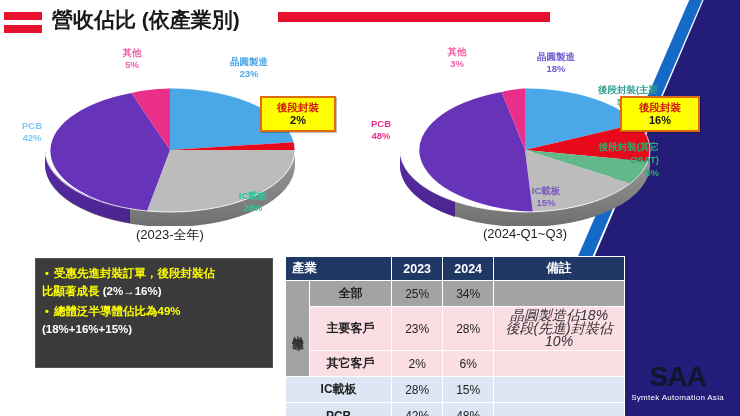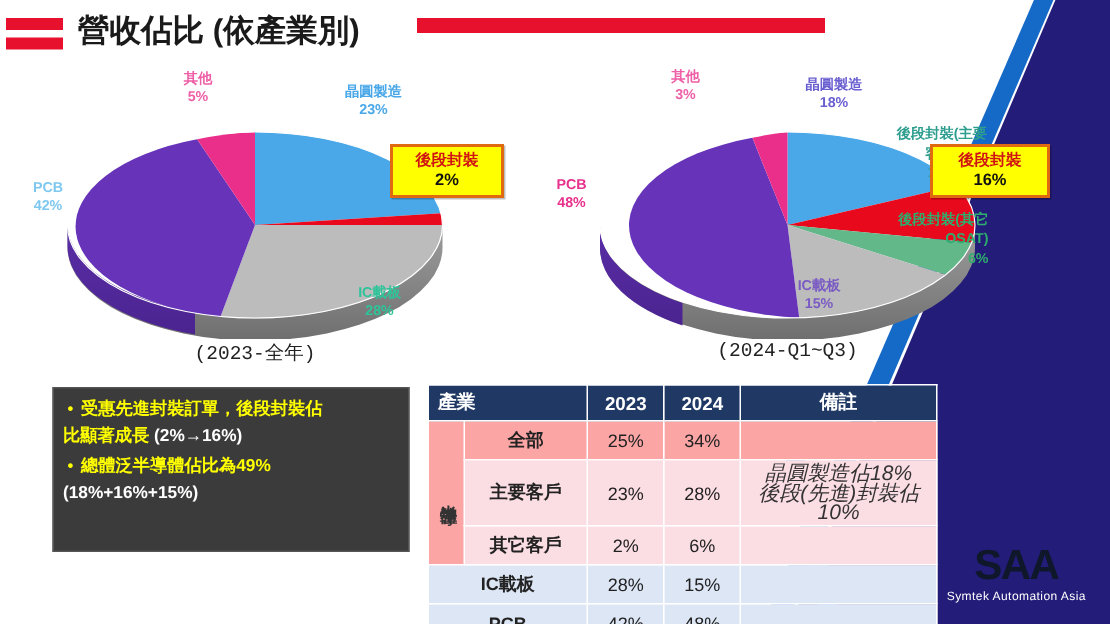--- a/index.html
+++ b/index.html
@@ -44,7 +44,7 @@
   .pie-svg{position:absolute;left:0;top:0;}
   .caption{
     position:absolute;top:178px;width:300px;text-align:center;
-    font-size:13px;color:#222;font-family:Liberation Mono, monospace;
+    font-size:13px;color:#222;
   }
   .lbl{position:absolute;font-size:9.5px;font-weight:bold;line-height:12px;text-align:center;}
   .lbl .pct{font-weight:bold;}

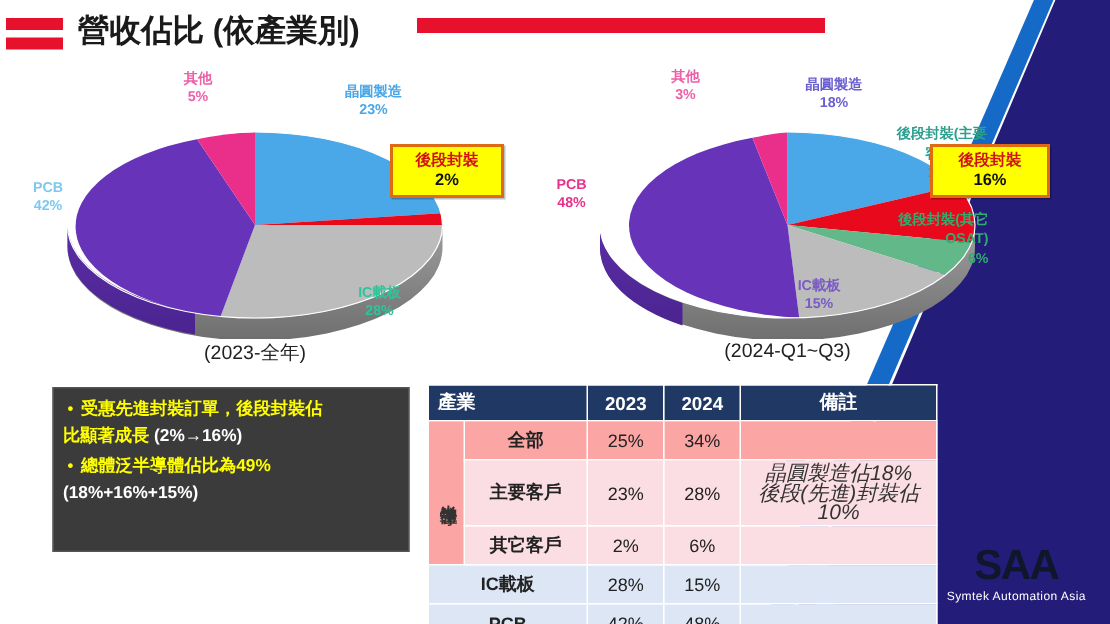--- a/index.html
+++ b/index.html
@@ -88,7 +88,7 @@
     letter-spacing:1px;text-align:center;
   }
   td.name{text-align:left;padding-left:8px;font-weight:bold;}
-  tr.r-all td{background:#fca5a5;}
+  tr.r-all td{background:#a3a3a3;}
   tr.r-main td,tr.r-other td{background:#fbdde4;}
   tr.r-ic td,tr.r-pcb td{background:#dce6f5;}
   td.remark{text-align:left;padding-left:8px;font-size:14px;line-height:13px;color:#333;font-style:italic;}

